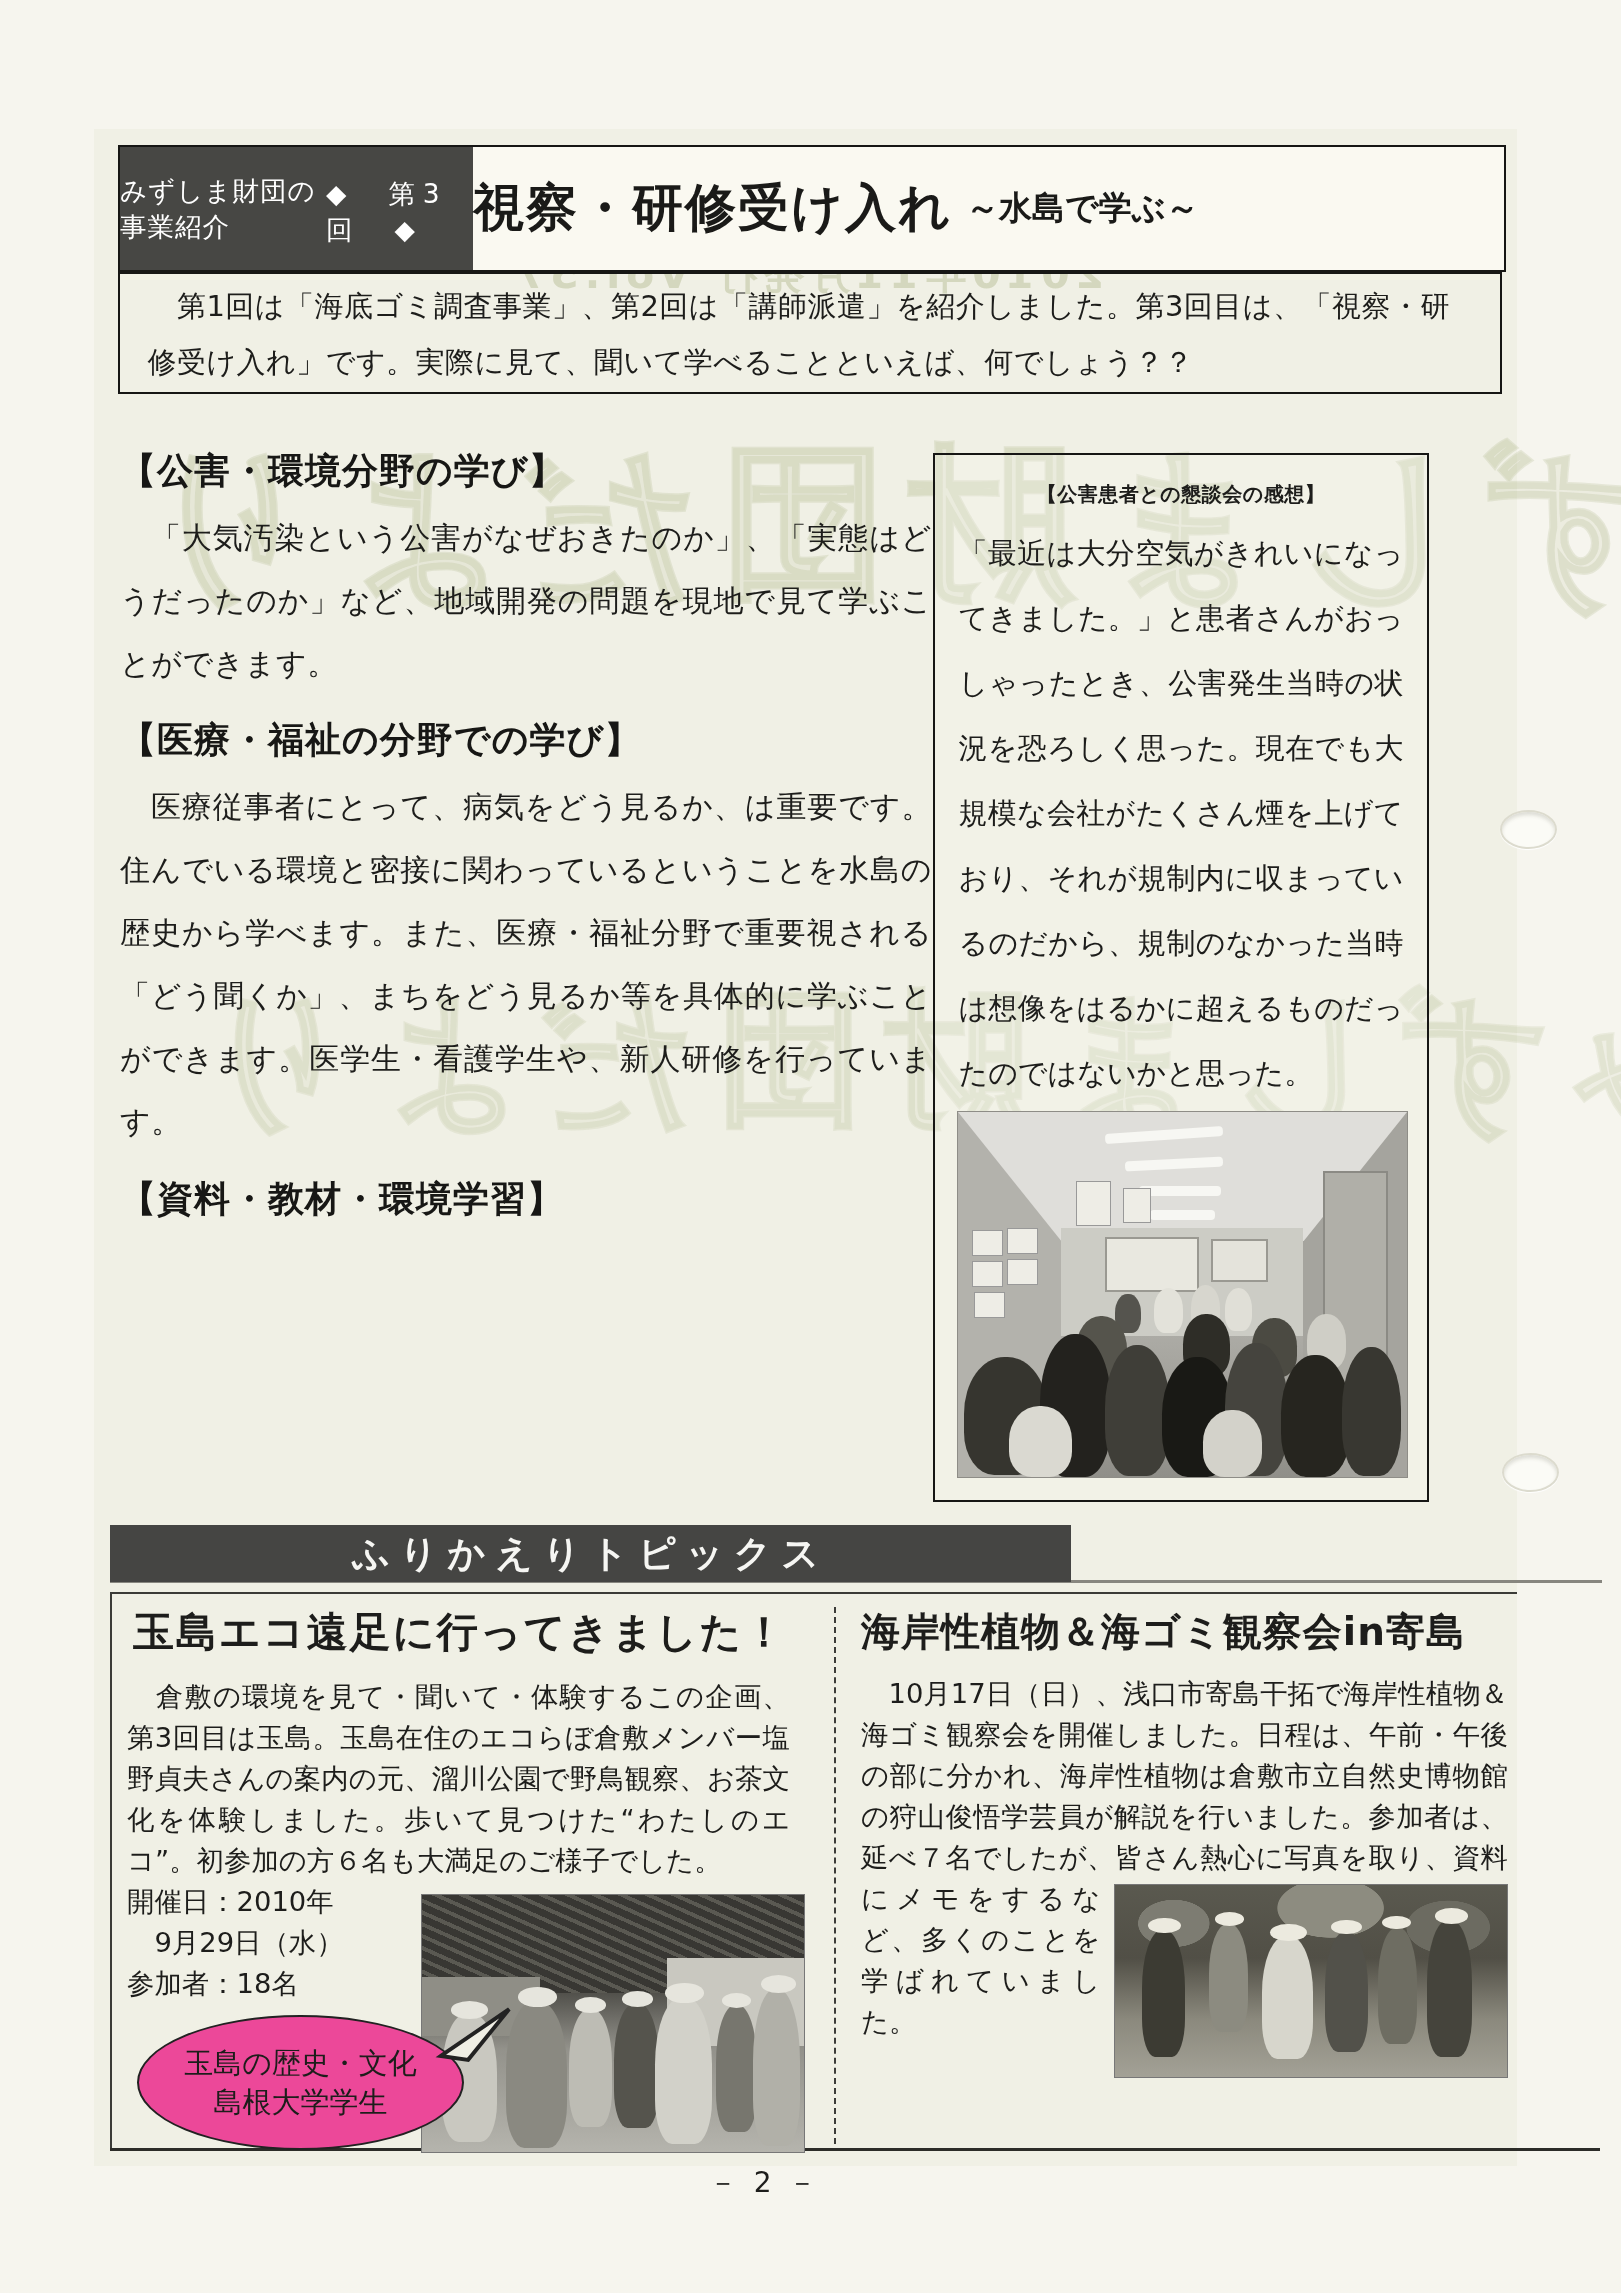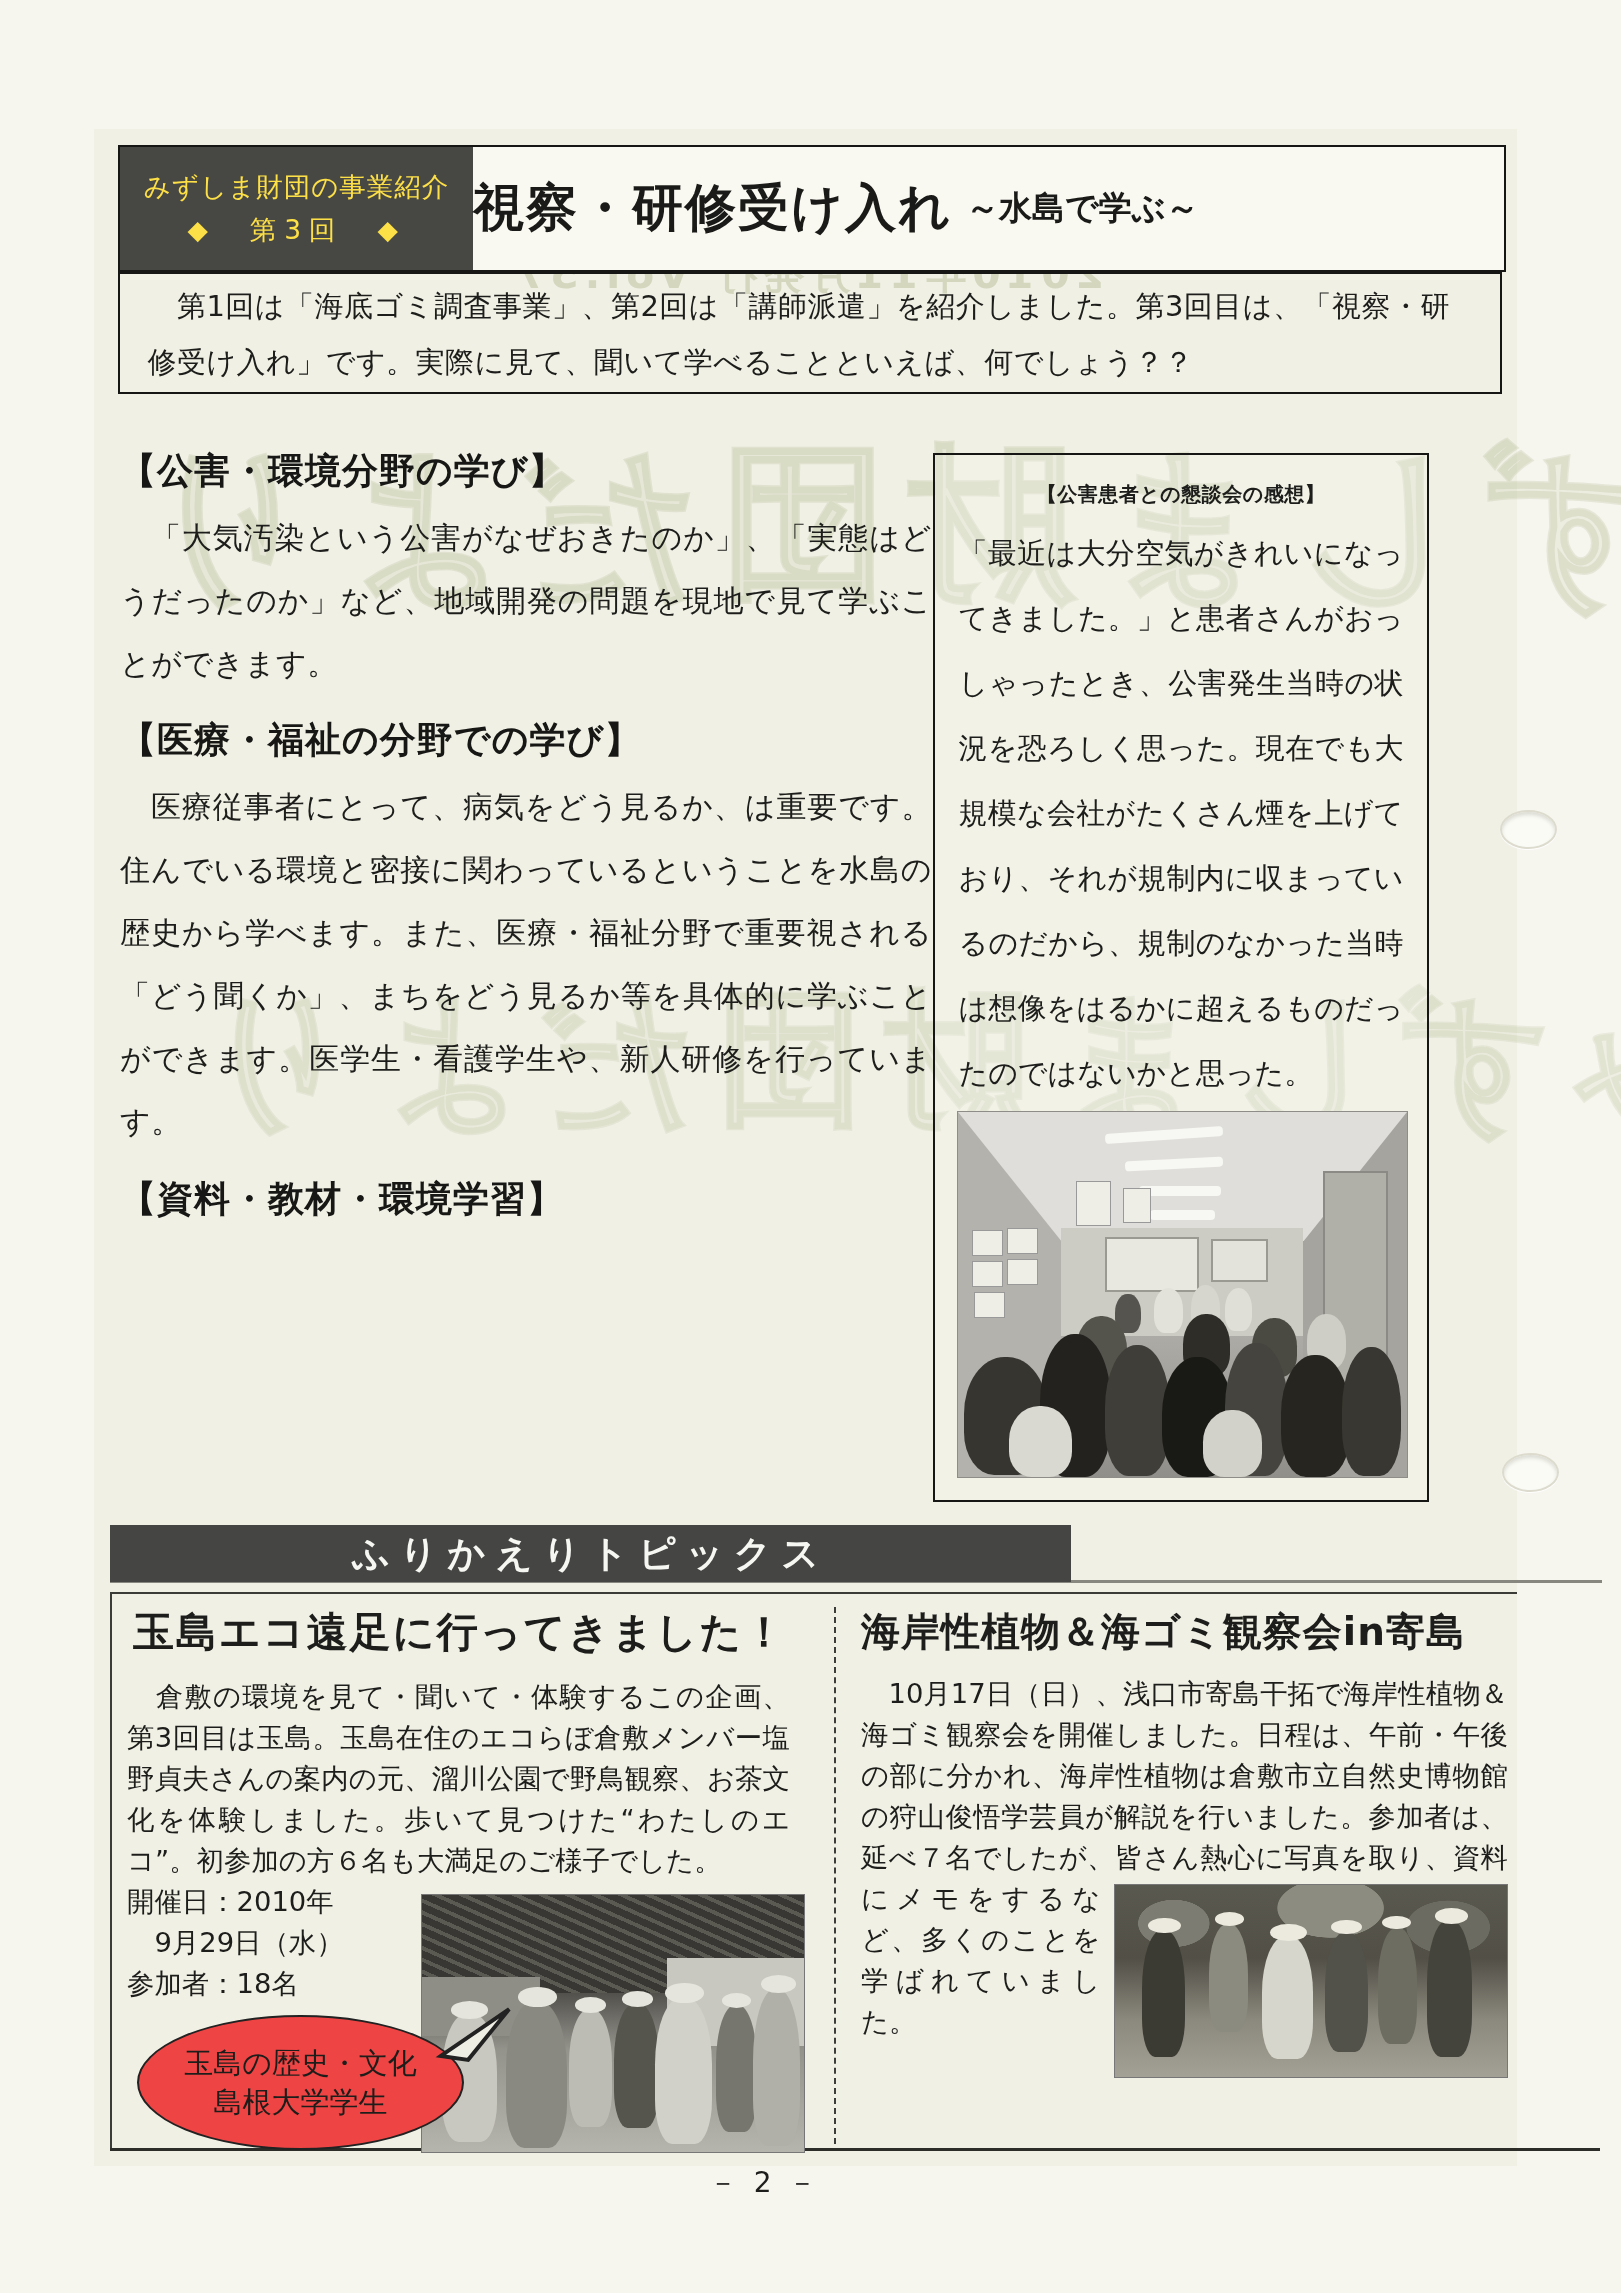--- a/index.html
+++ b/index.html
@@ -24,8 +24,8 @@
   
   .hdr{position:absolute;left:118px;top:145px;width:1384px;height:123px;
     border:2.9px solid #161614;background:#faf9f1;display:flex;}
-  .hdr-badge{width:353px;height:100%;background:#474744;color:#fde047;
-    display:flex;flex-direction:column;justify-content:center;align-items:center;flex:none;}
+  .hdr-badge{width:353px;height:100%;background:#474744;color:#ffffff;
+    display:flex;flex-direction:row;justify-content:center;align-items:center;flex:none;}
   .hdr-badge .b1{font-size:26.5px;letter-spacing:1px;}
   .hdr-badge .b2{font-size:26.5px;margin-top:7.8px;letter-spacing:7.8px;}
   .hdr-title{flex:1;display:flex;align-items:center;

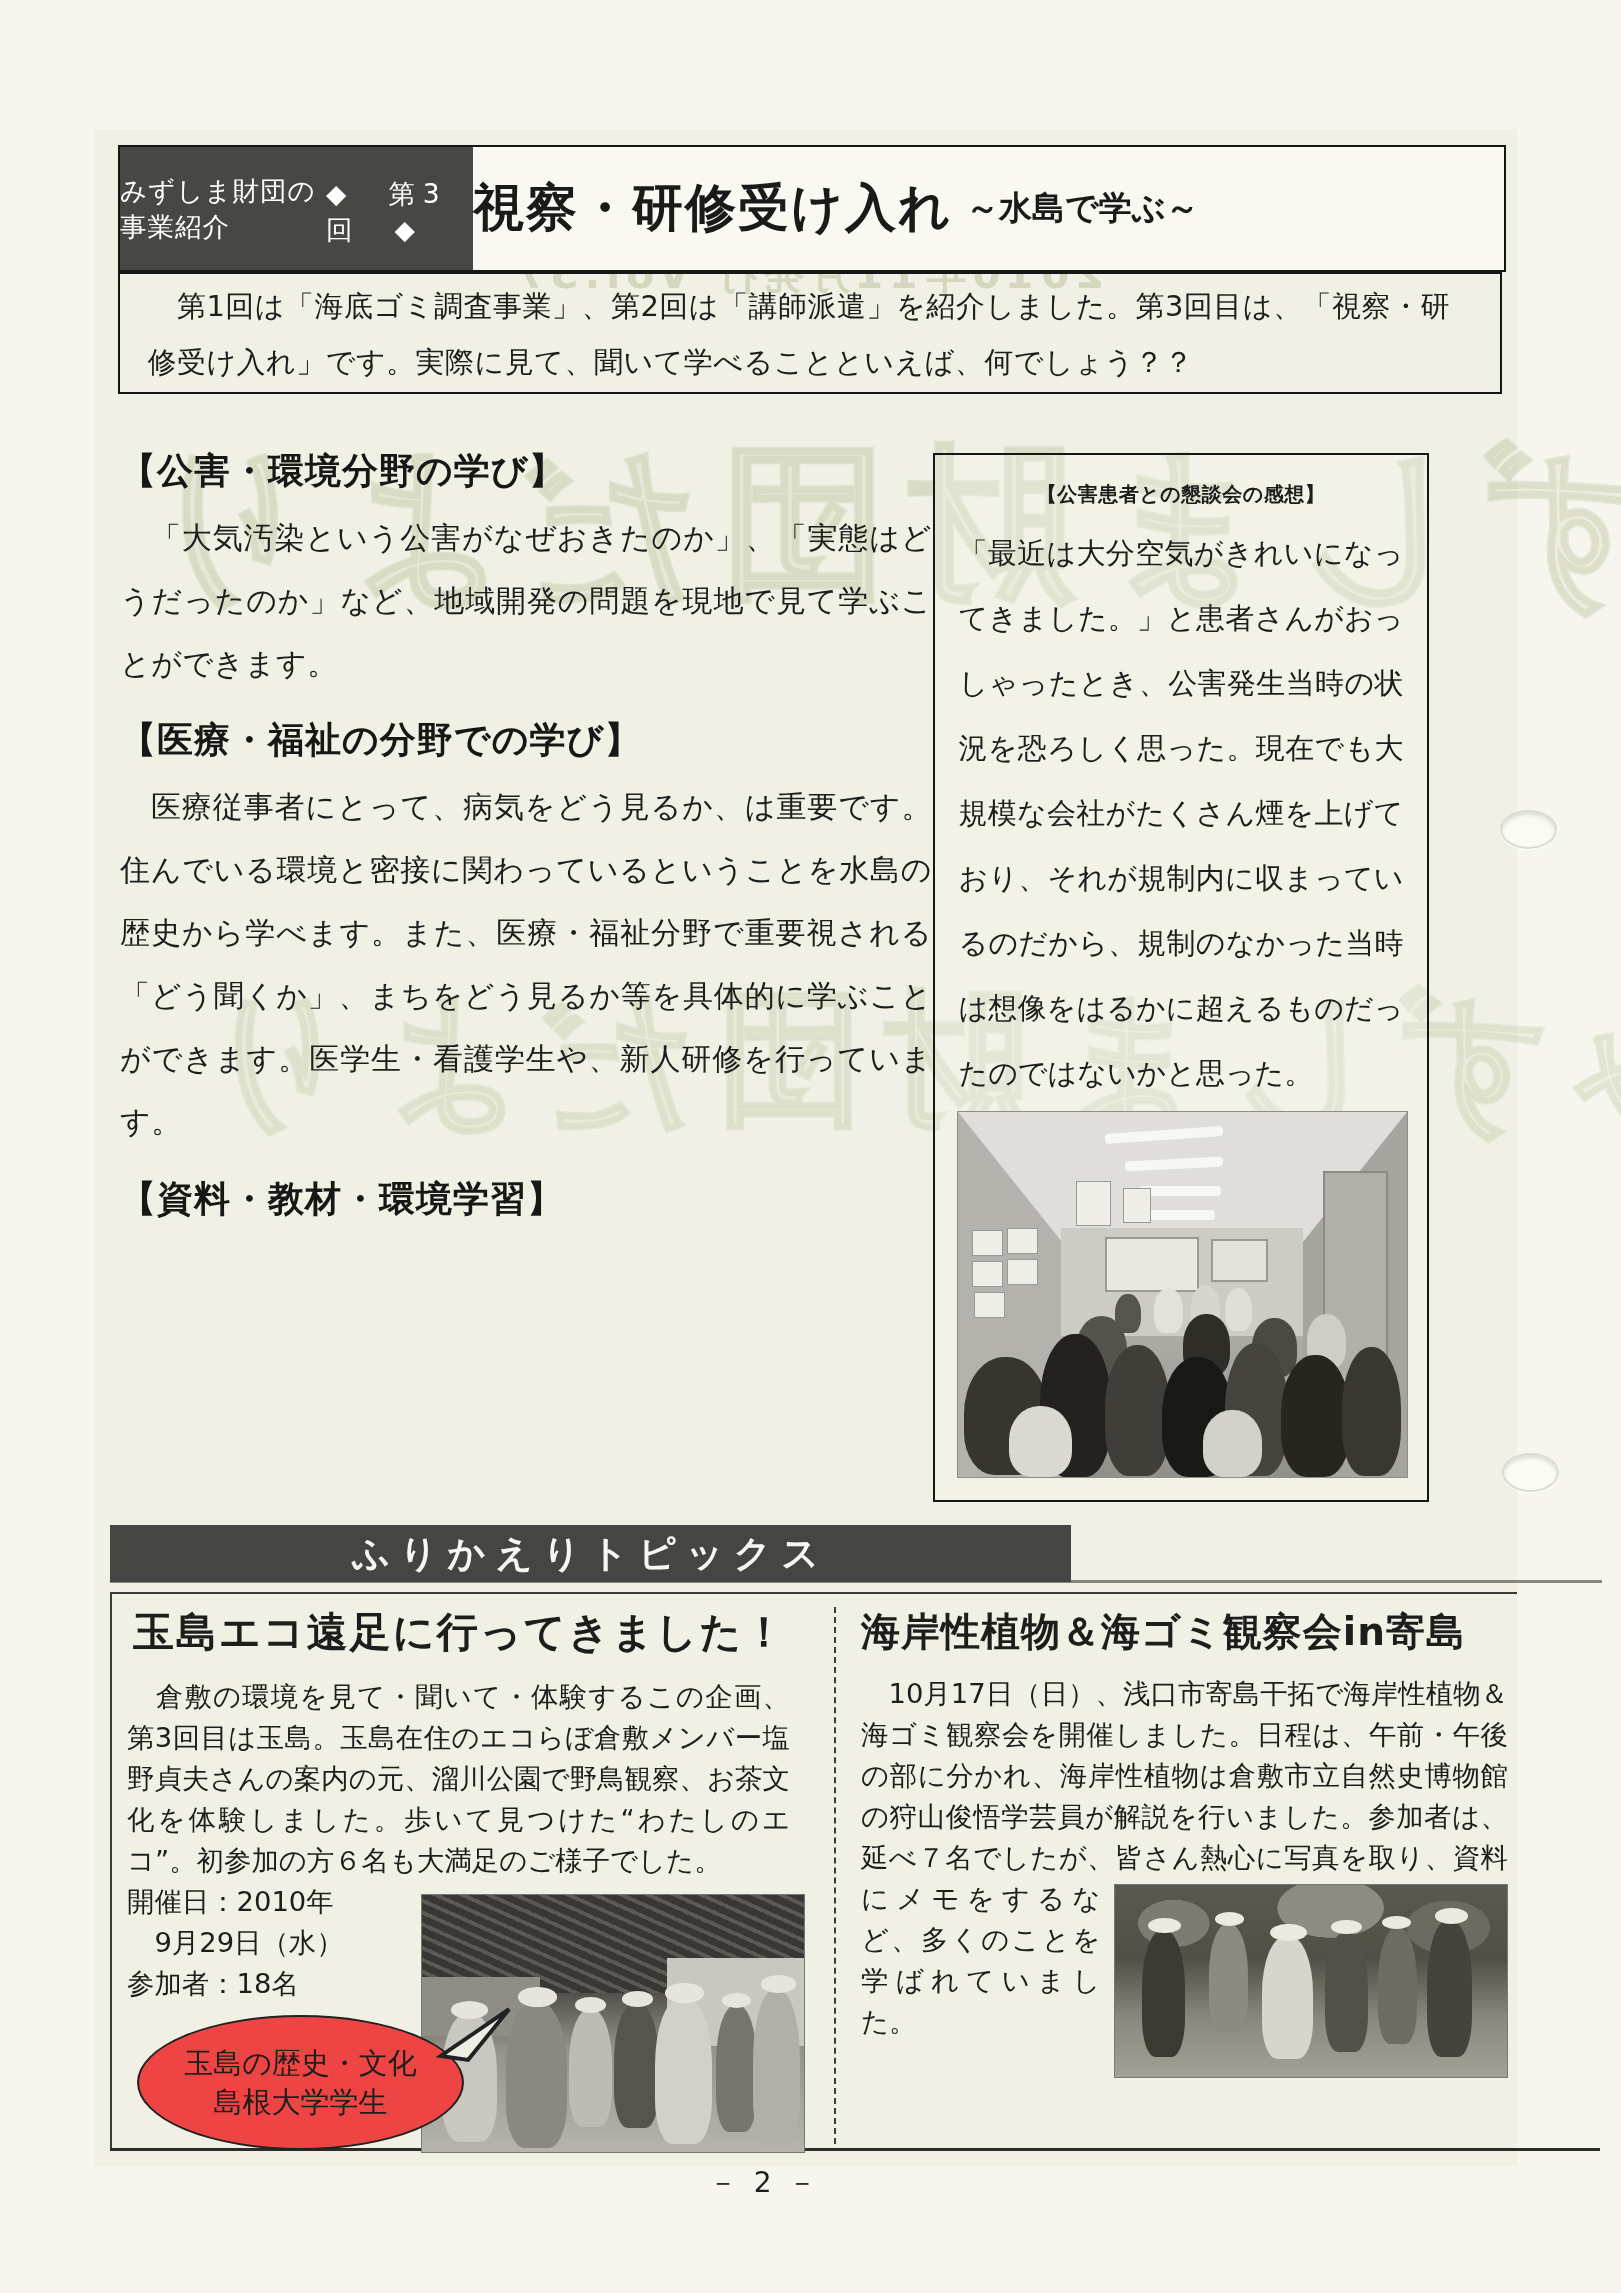--- a/index.html
+++ b/index.html
@@ -111,7 +111,7 @@
   .bl .bbody{font-size:27.4px;line-height:41px;margin:0;width:663px;text-align:justify;}
   .bl .meta{font-size:27.4px;line-height:41px;margin:0;}
   .bubble{position:absolute;left:137px;top:2015px;width:323px;height:131px;
-    border:2.9px solid #222;border-radius:50%;background:#ef4444;
+    border:2.9px solid #222;border-radius:50%;background:#ec4899;
     display:flex;flex-direction:column;justify-content:center;align-items:center;z-index:3;}
   .bubble div{font-size:29px;line-height:39px;}
   .bubble svg{position:absolute;right:-51px;top:-11.8px;}

